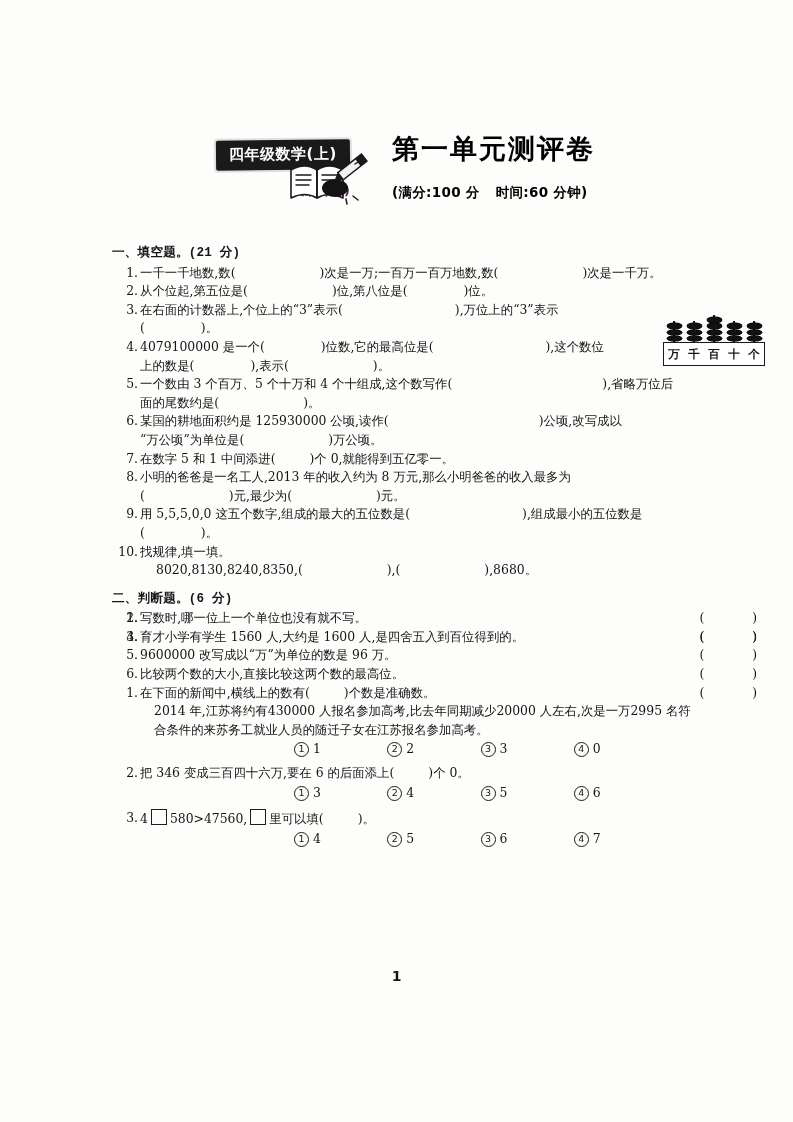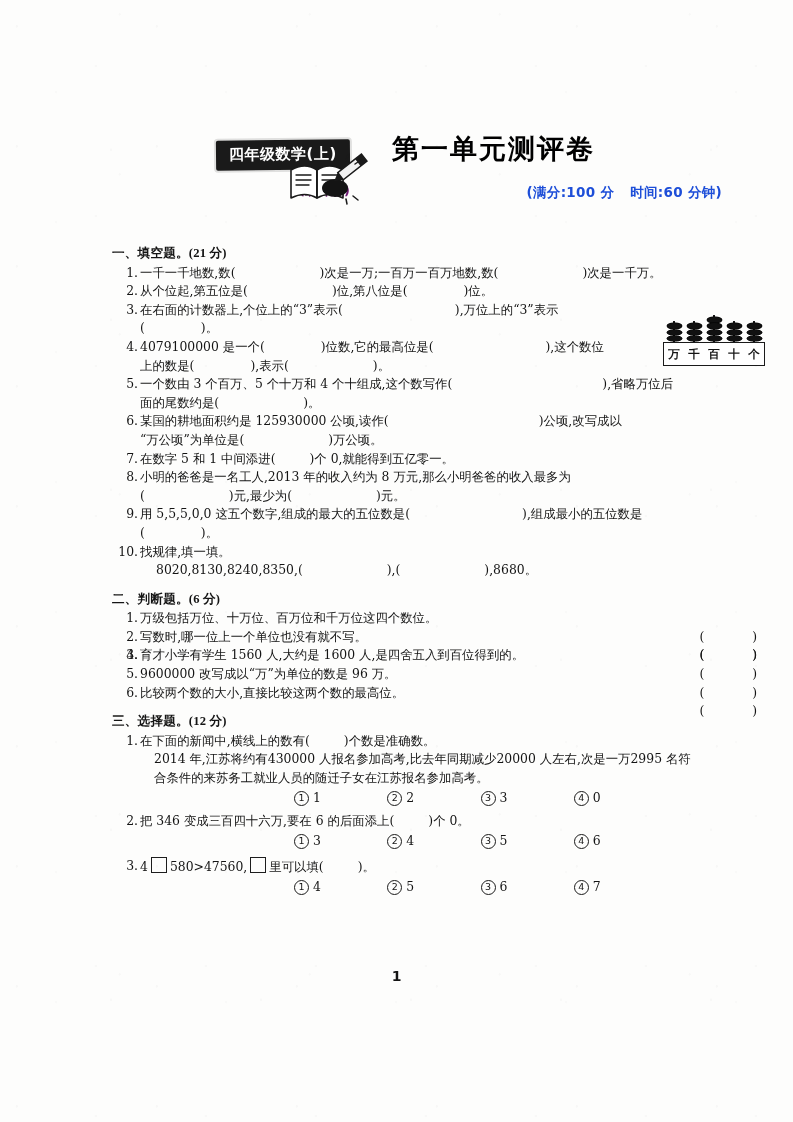--- a/index.html
+++ b/index.html
@@ -97,10 +97,9 @@
     font-family: "DejaVu Sans", "Liberation Sans", sans-serif;
     font-weight: bold;
     font-size: 13.5px;
-    color: #1d4ed8;
+    color: #000000;
     margin-top: 18px;
     letter-spacing: .3px;
-    text-align: right;
   }
   .sub-title .gap { display: inline-block; width: 16px; }
 

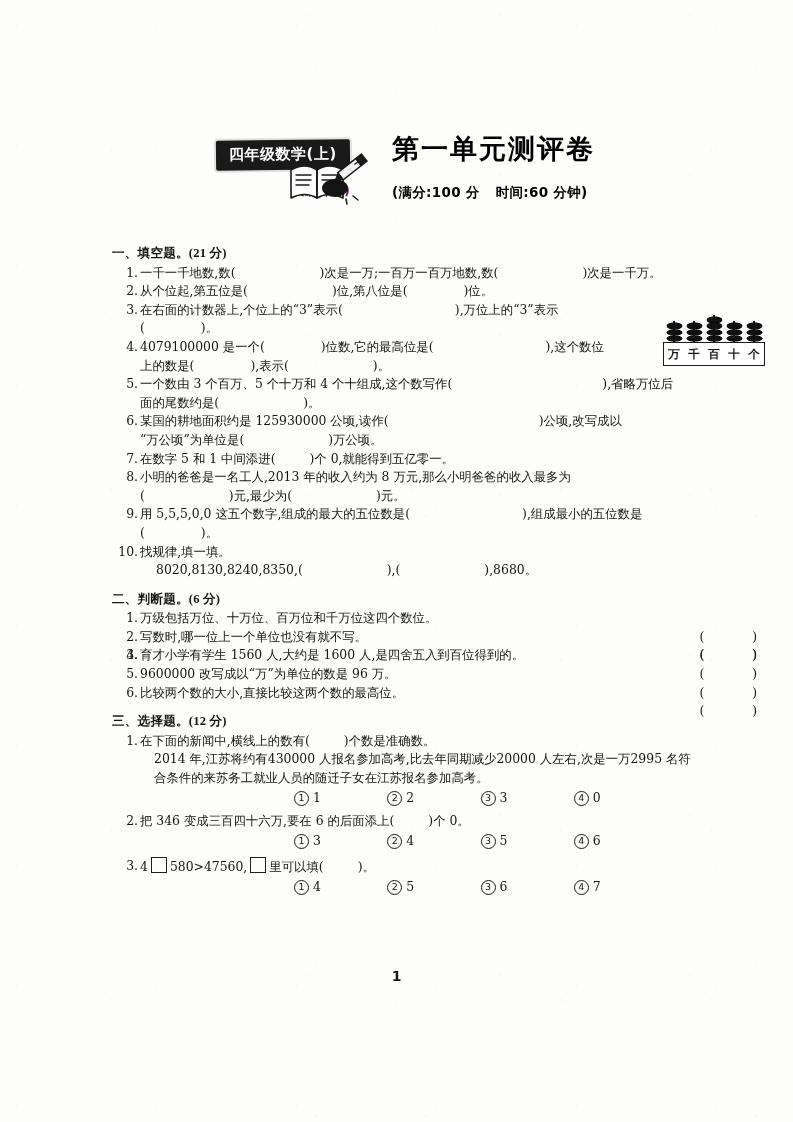--- a/index.html
+++ b/index.html
@@ -113,7 +113,7 @@
     line-height: 18.6px;
   }
   .sec-head {
-    font-family: Liberation Serif, serif;
+    font-family: Liberation Mono, monospace;
     font-weight: bold;
     font-size: 12.6px;
     margin: 0 0 1px 0;

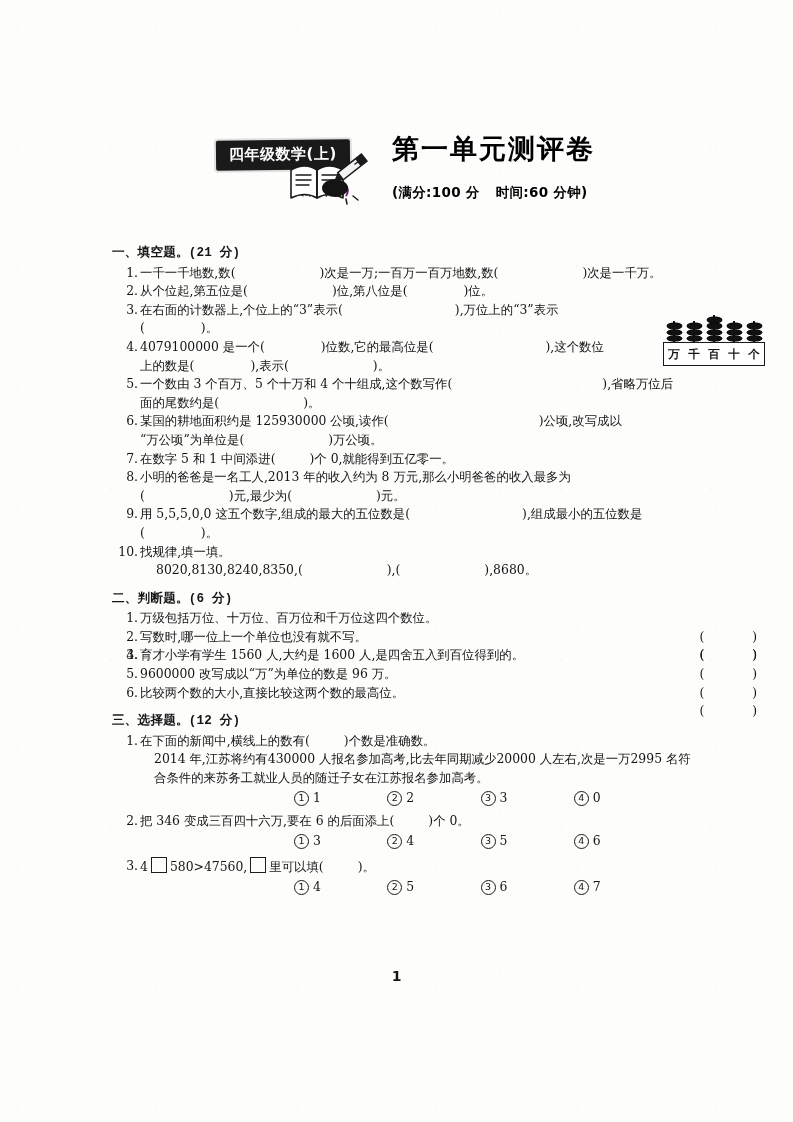--- a/index.html
+++ b/index.html
@@ -400,7 +400,6 @@
     <ul class="qlist">
       <li class="q tf">
         <span class="num">1.</span>
-        <span class="q-line">万级包括万位、十万位、百万位和千万位这四个数位。</span>
         <span class="ans">(  )</span>
       </li>
       <li class="q tf">

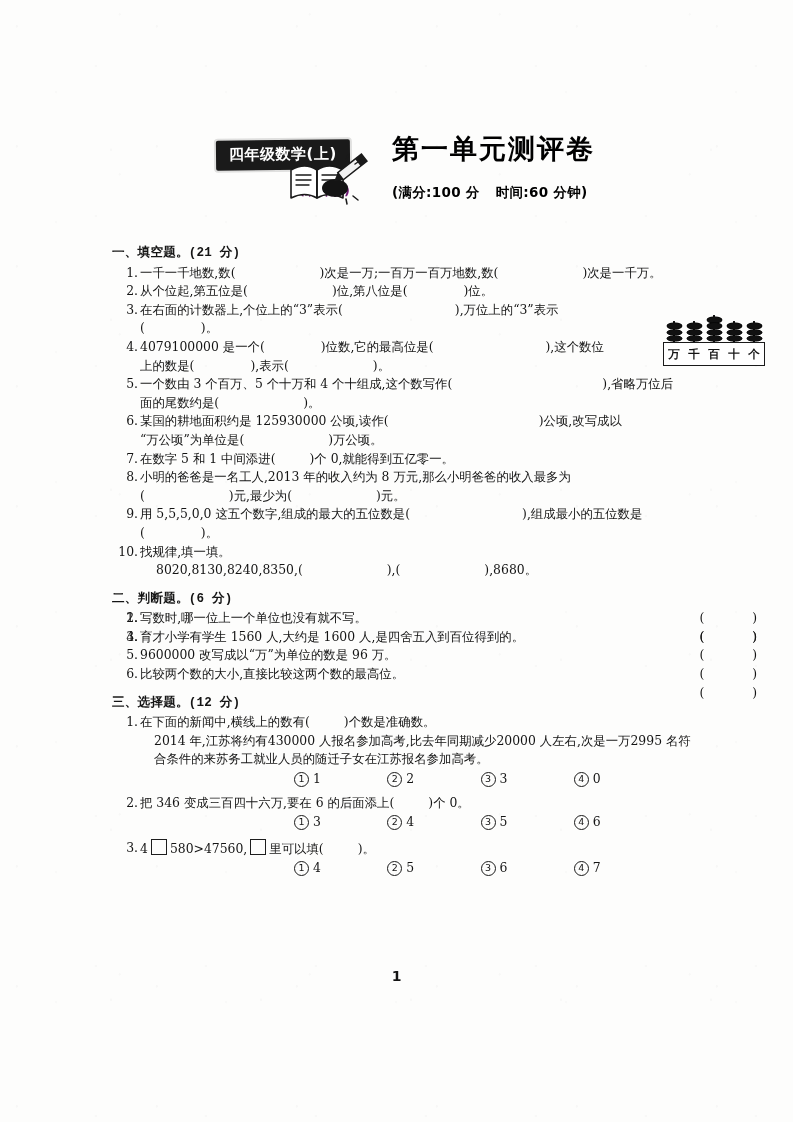--- a/index.html
+++ b/index.html
@@ -428,7 +428,6 @@
       </li>
     </ul>
 
-    <div class="sec-head" style="margin-top:10px;">三、选择题。(12 分)</div>
     <ul class="qlist">
 
       <li class="q">

